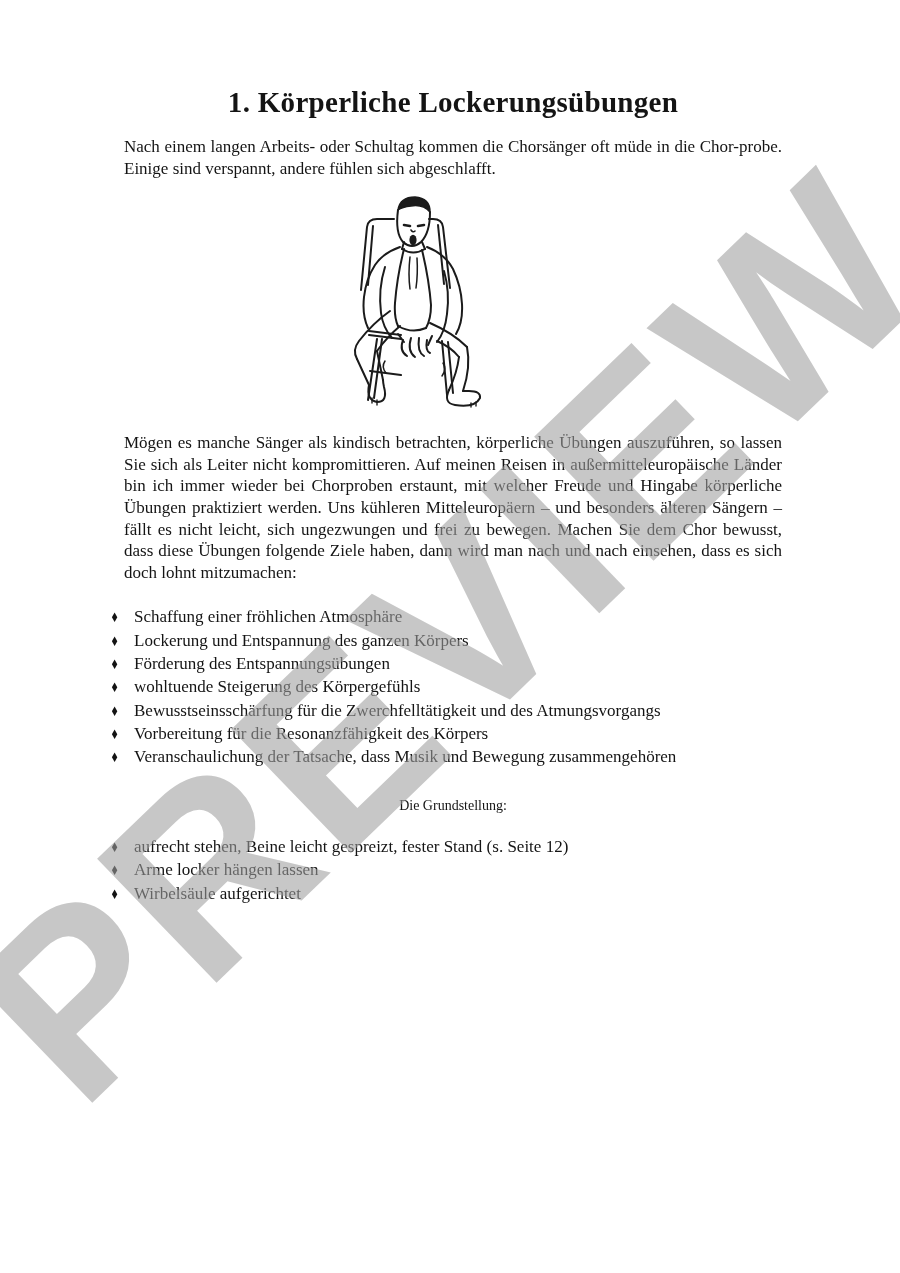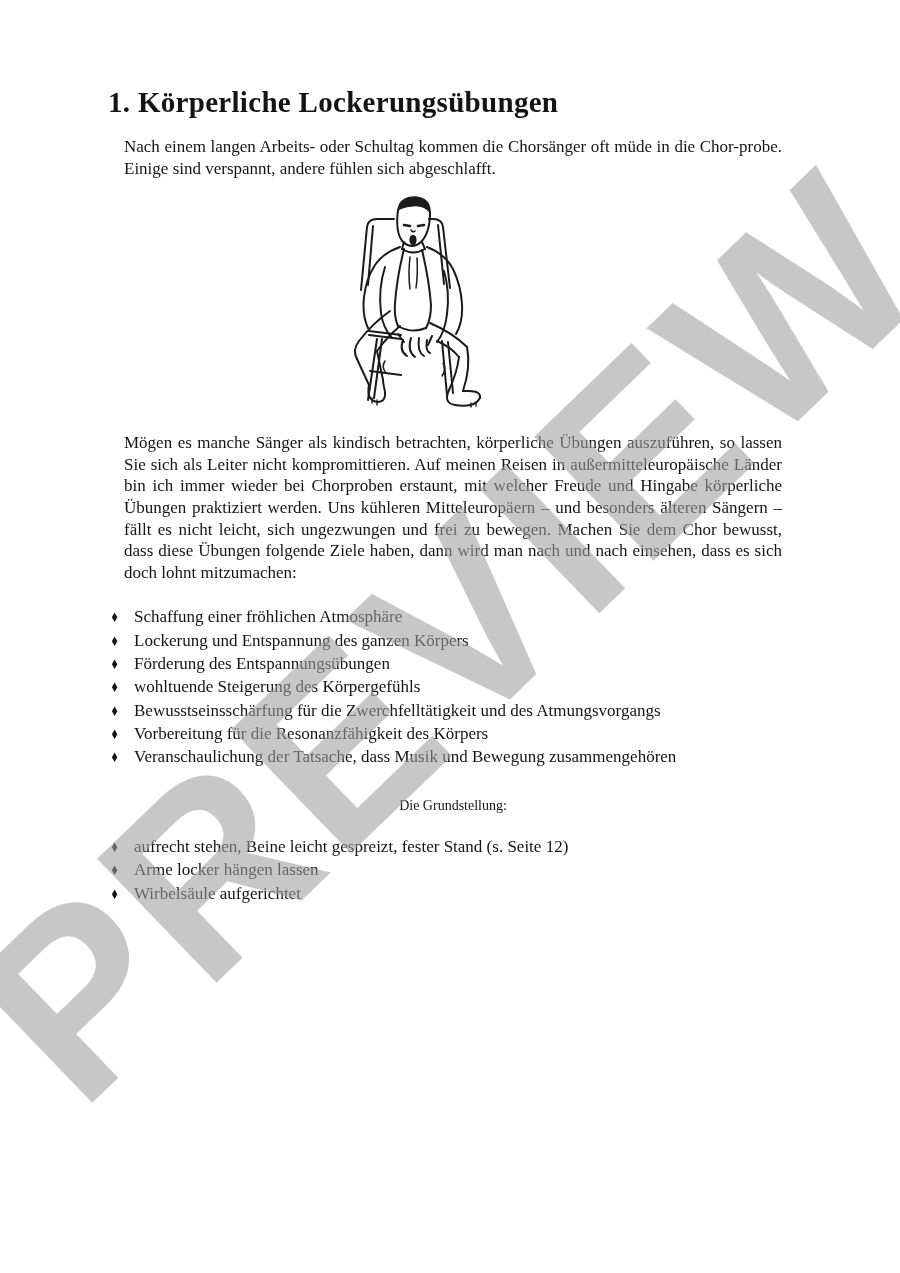--- a/index.html
+++ b/index.html
@@ -19,6 +19,7 @@
   }
   .doc-title{
     margin:84px 0 0 0;
+    text-align:center;
     font-size:29px;
     font-weight:bold;
     letter-spacing:.3px;

